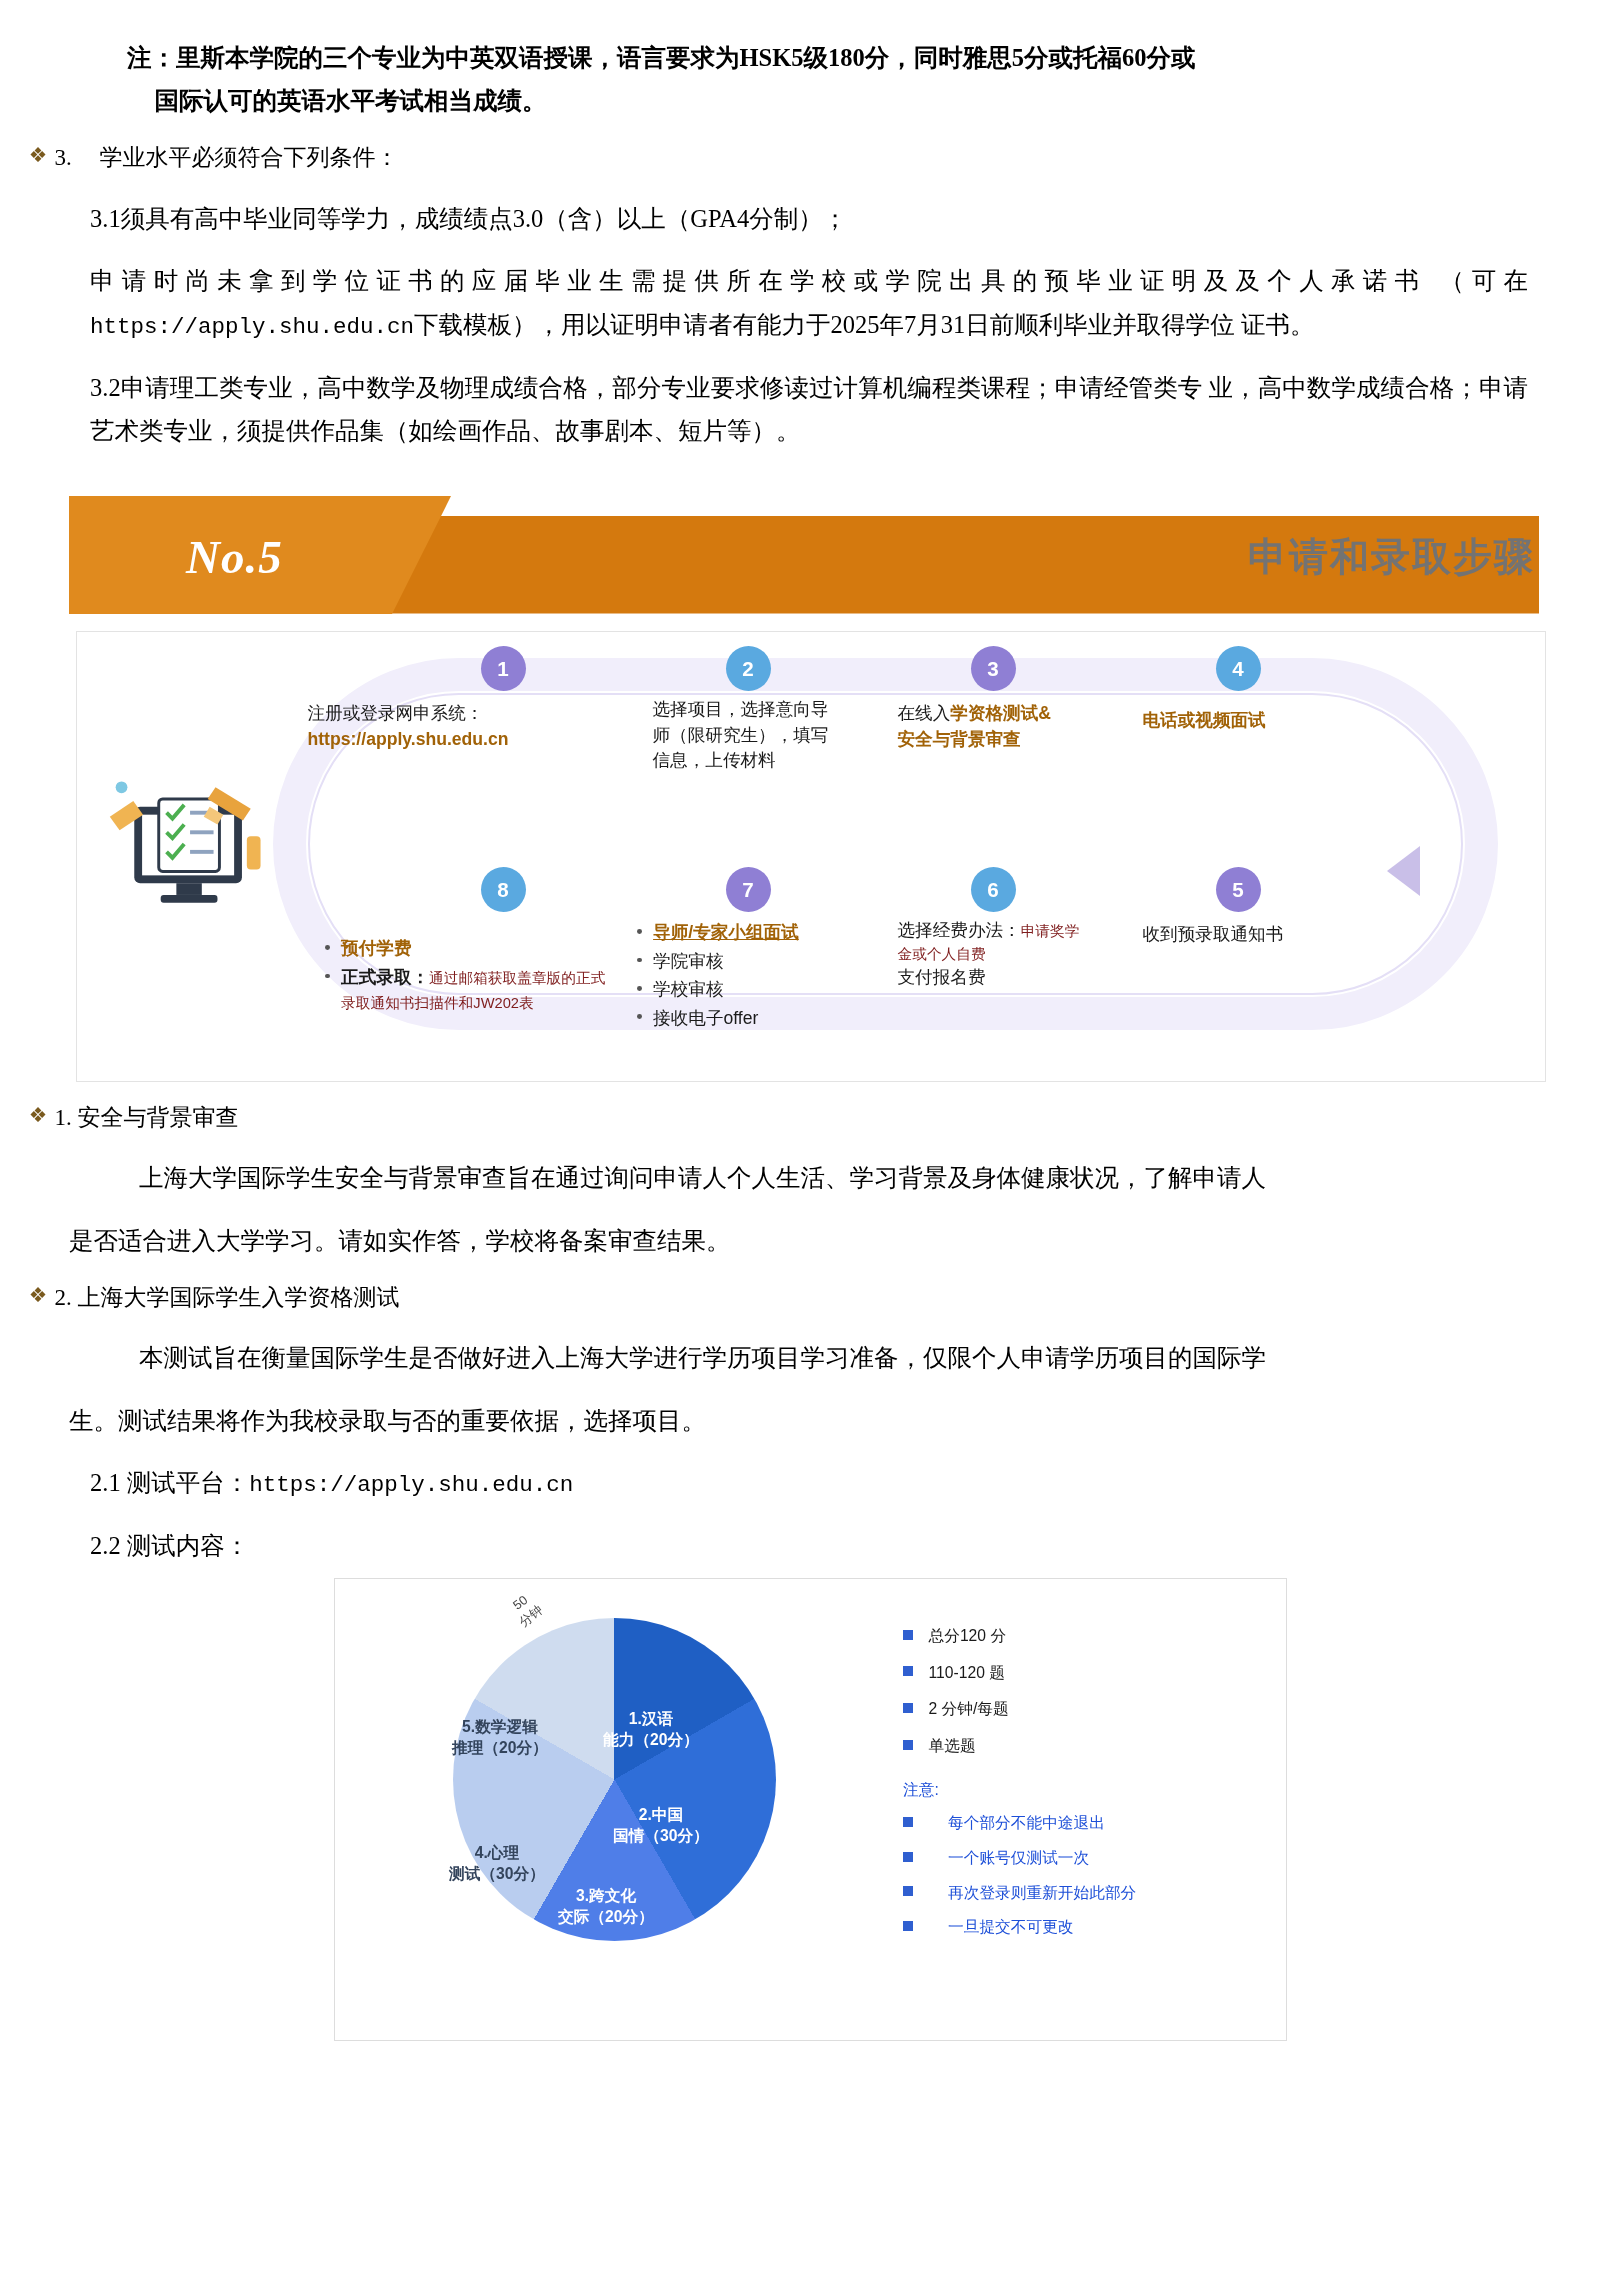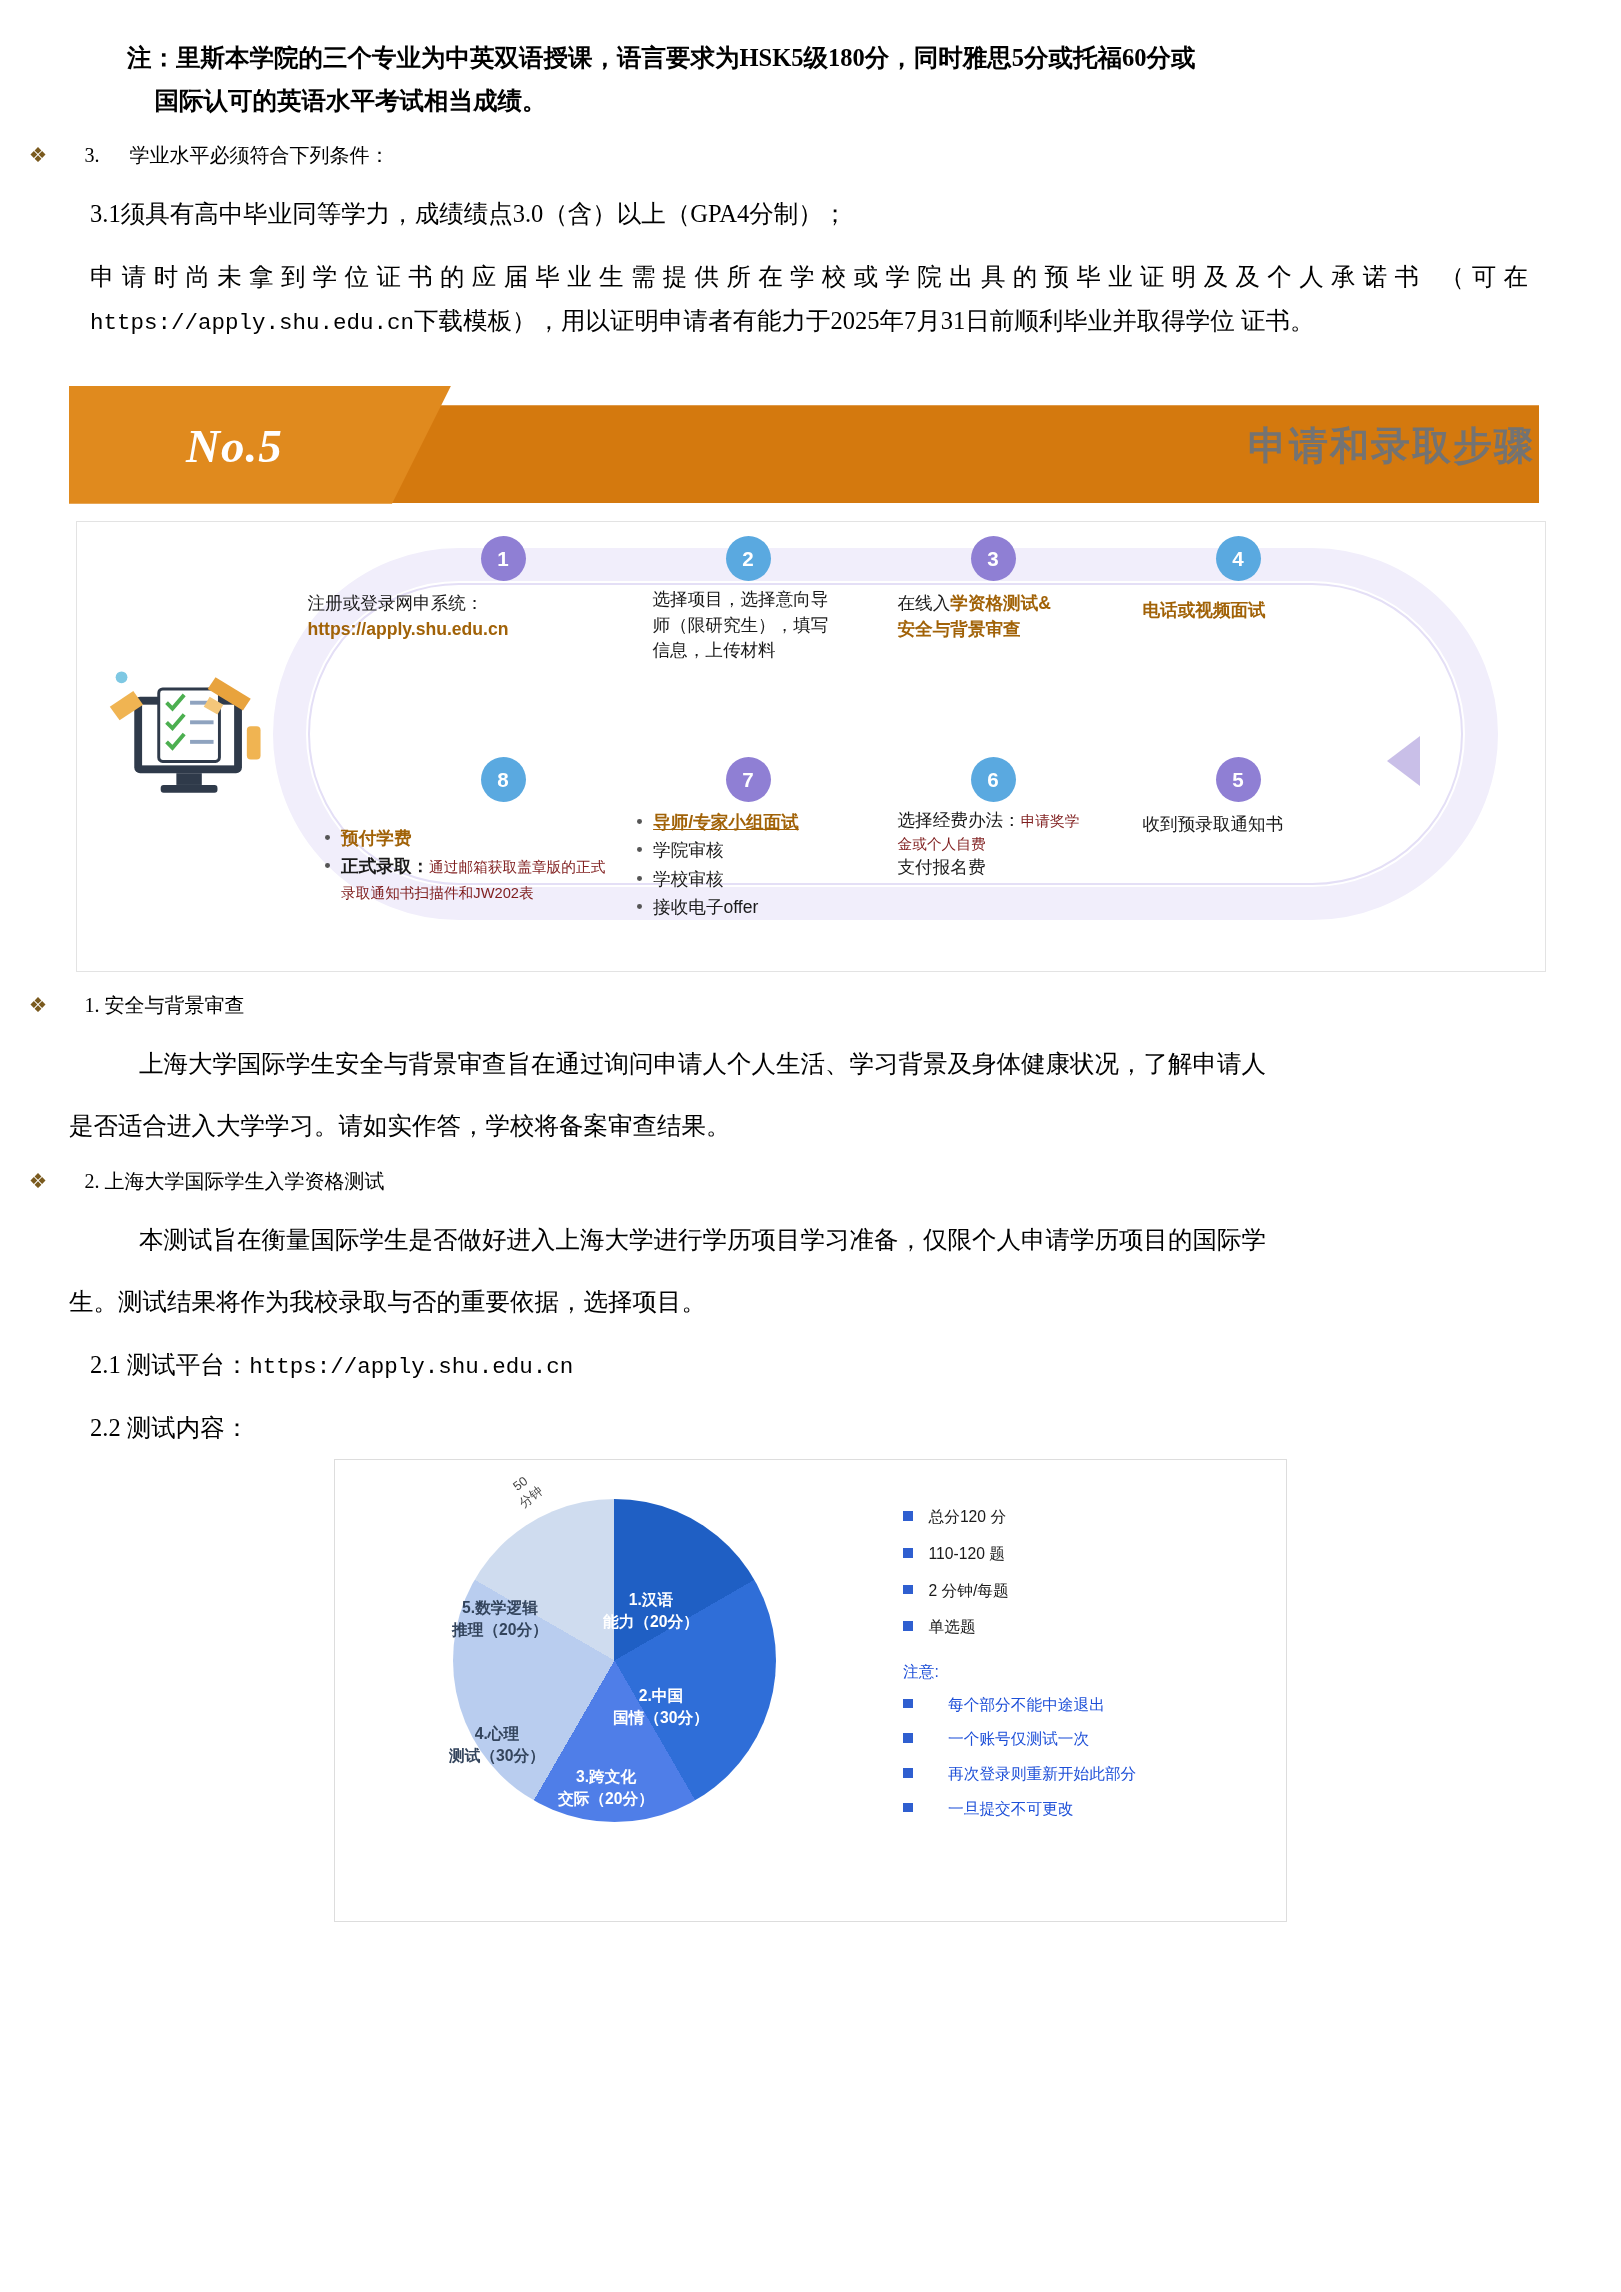--- a/index.html
+++ b/index.html
@@ -52,10 +52,9 @@
     text-align: center;
   }
   .bullet-text {
-    font-size: 20px;
+    font-size: 23px;
     line-height: 1.7;
     flex: 1;
-    margin-left: 30px;
   }
   .bullet-text .num {
     display: inline-block;

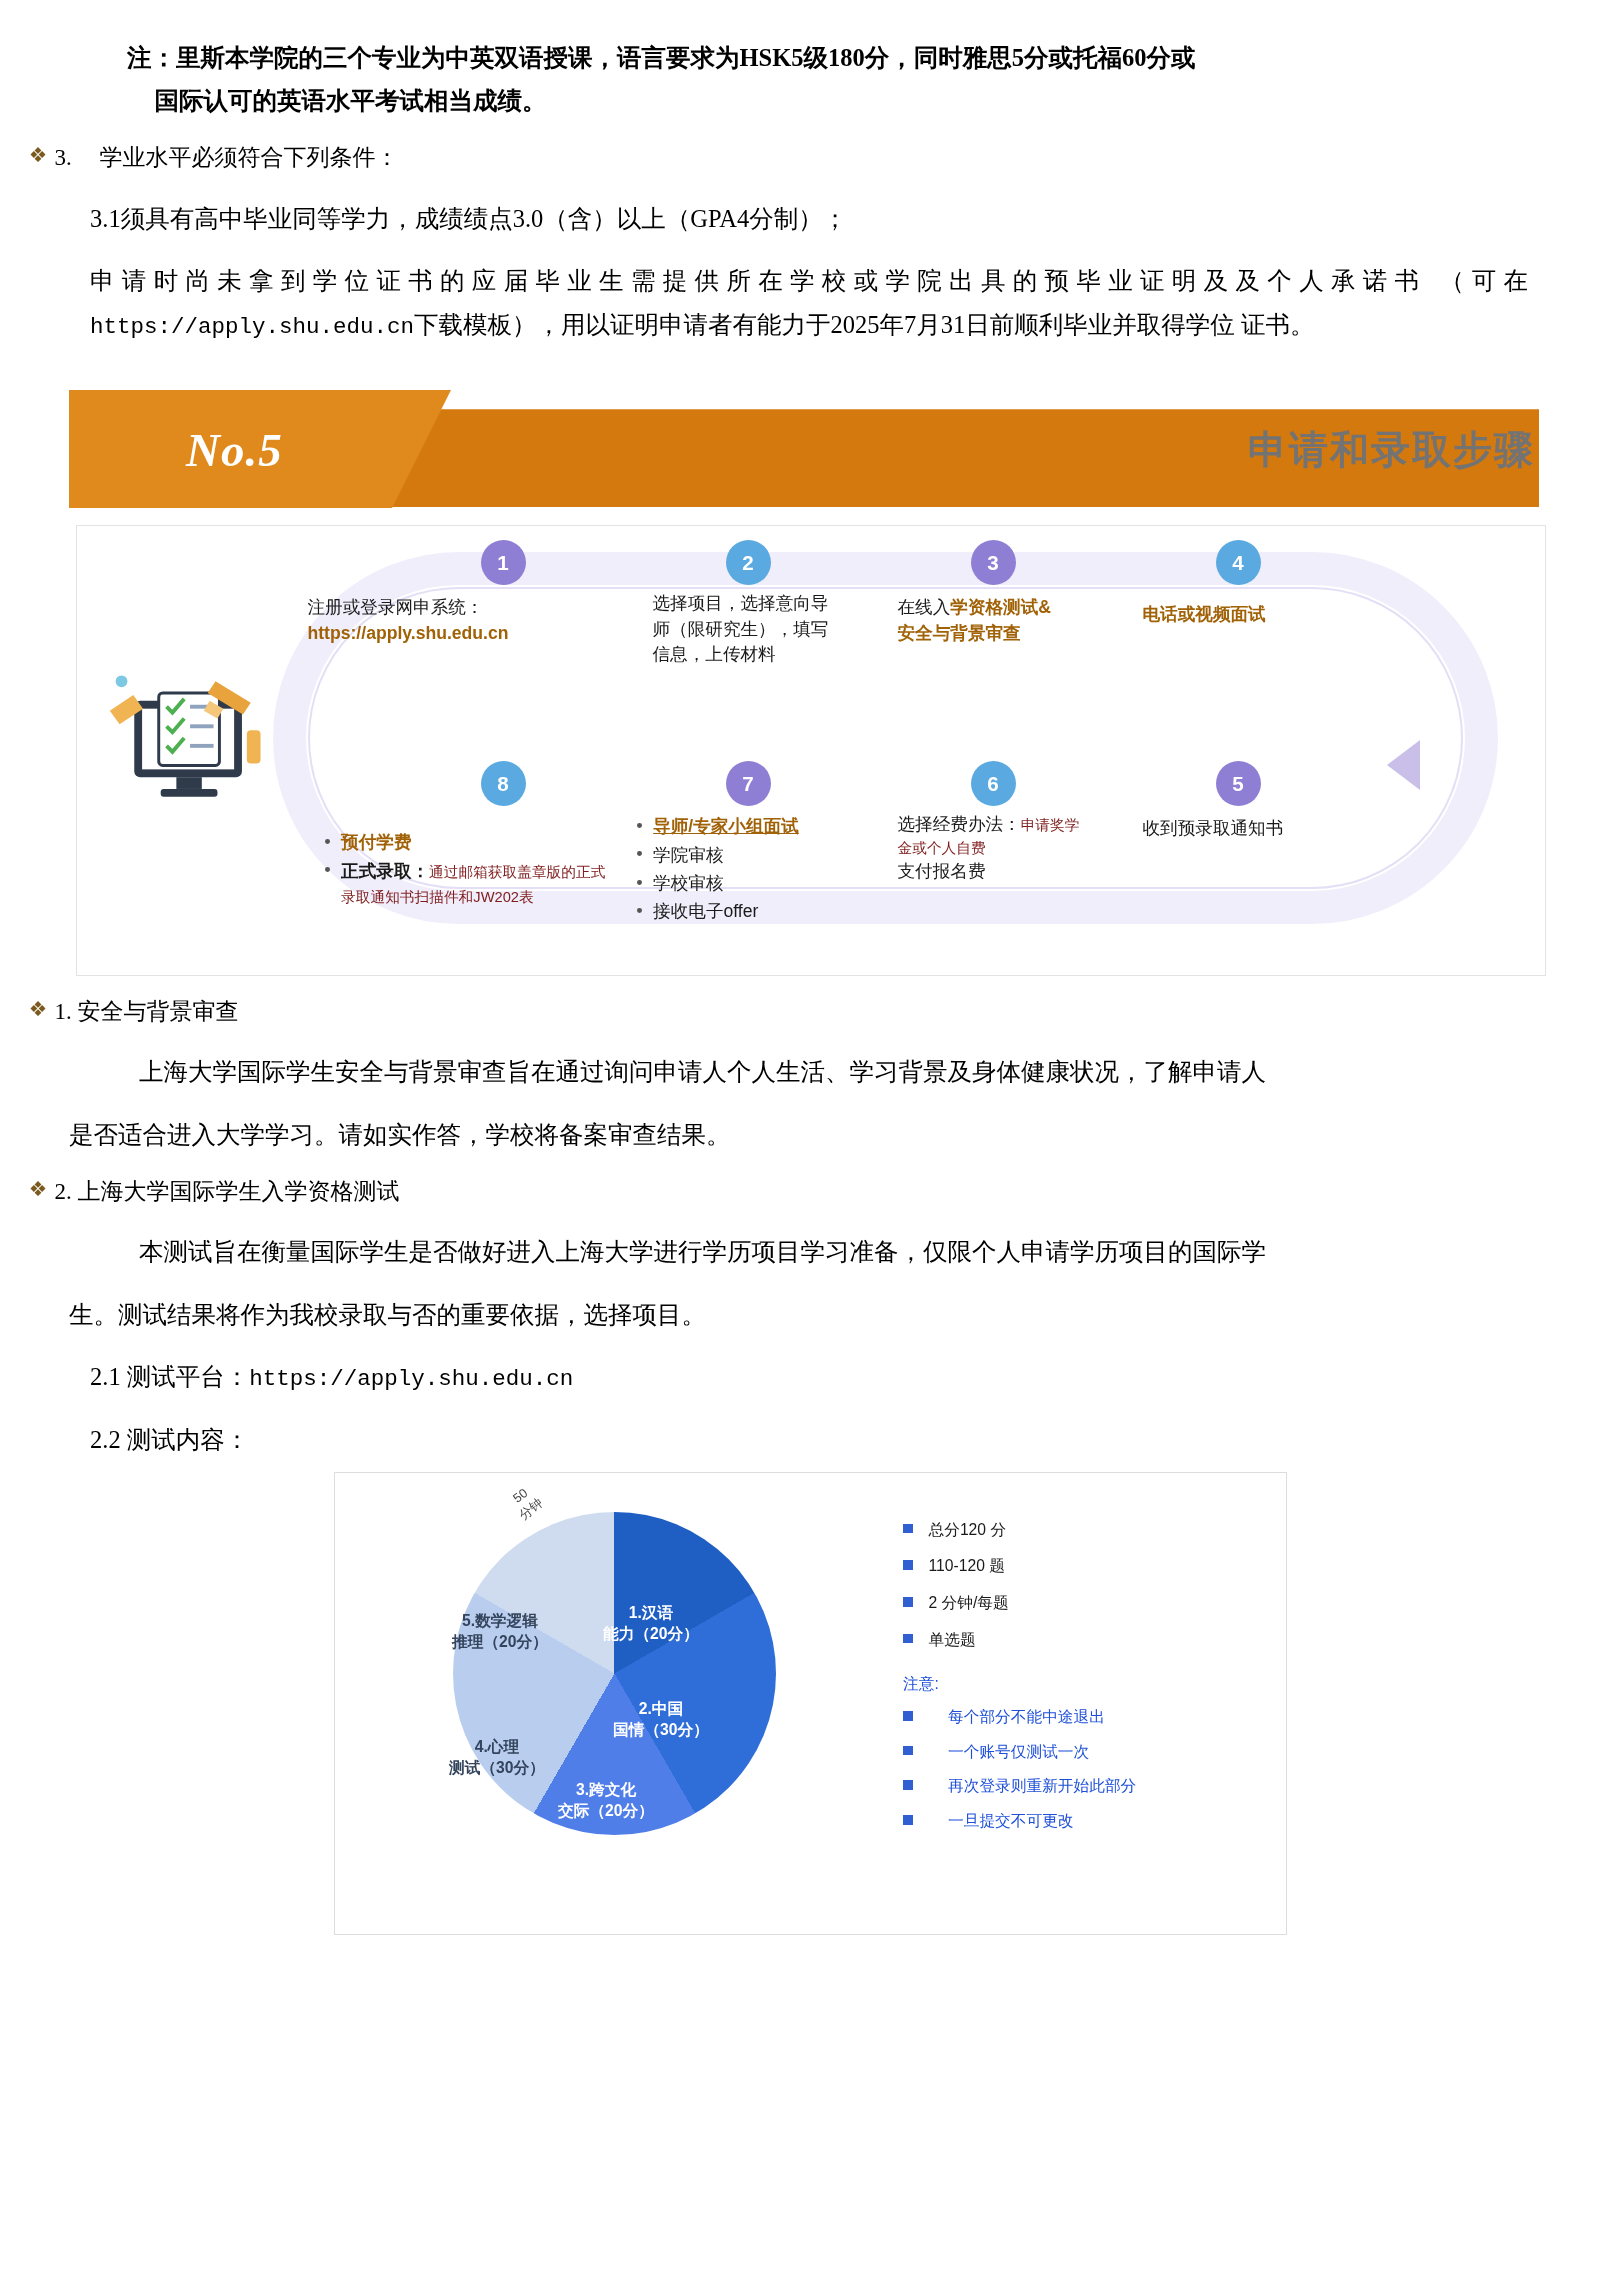--- a/index.html
+++ b/index.html
@@ -302,6 +302,10 @@
     <span>证书。</span>
   </div>
 
+  <div class="para">
+    <span>3.2申请理工类专业，高中数学及物理成绩合格，部分专业要求修读过计算机编程类课程；申请经管类专</span>
+    <span>业，高中数学成绩合格；申请艺术类专业，须提供作品集（如绘画作品、故事剧本、短片等）。</span>
+  </div>
 
   <div class="banner-wrap">
     <div class="banner-bar"></div>

